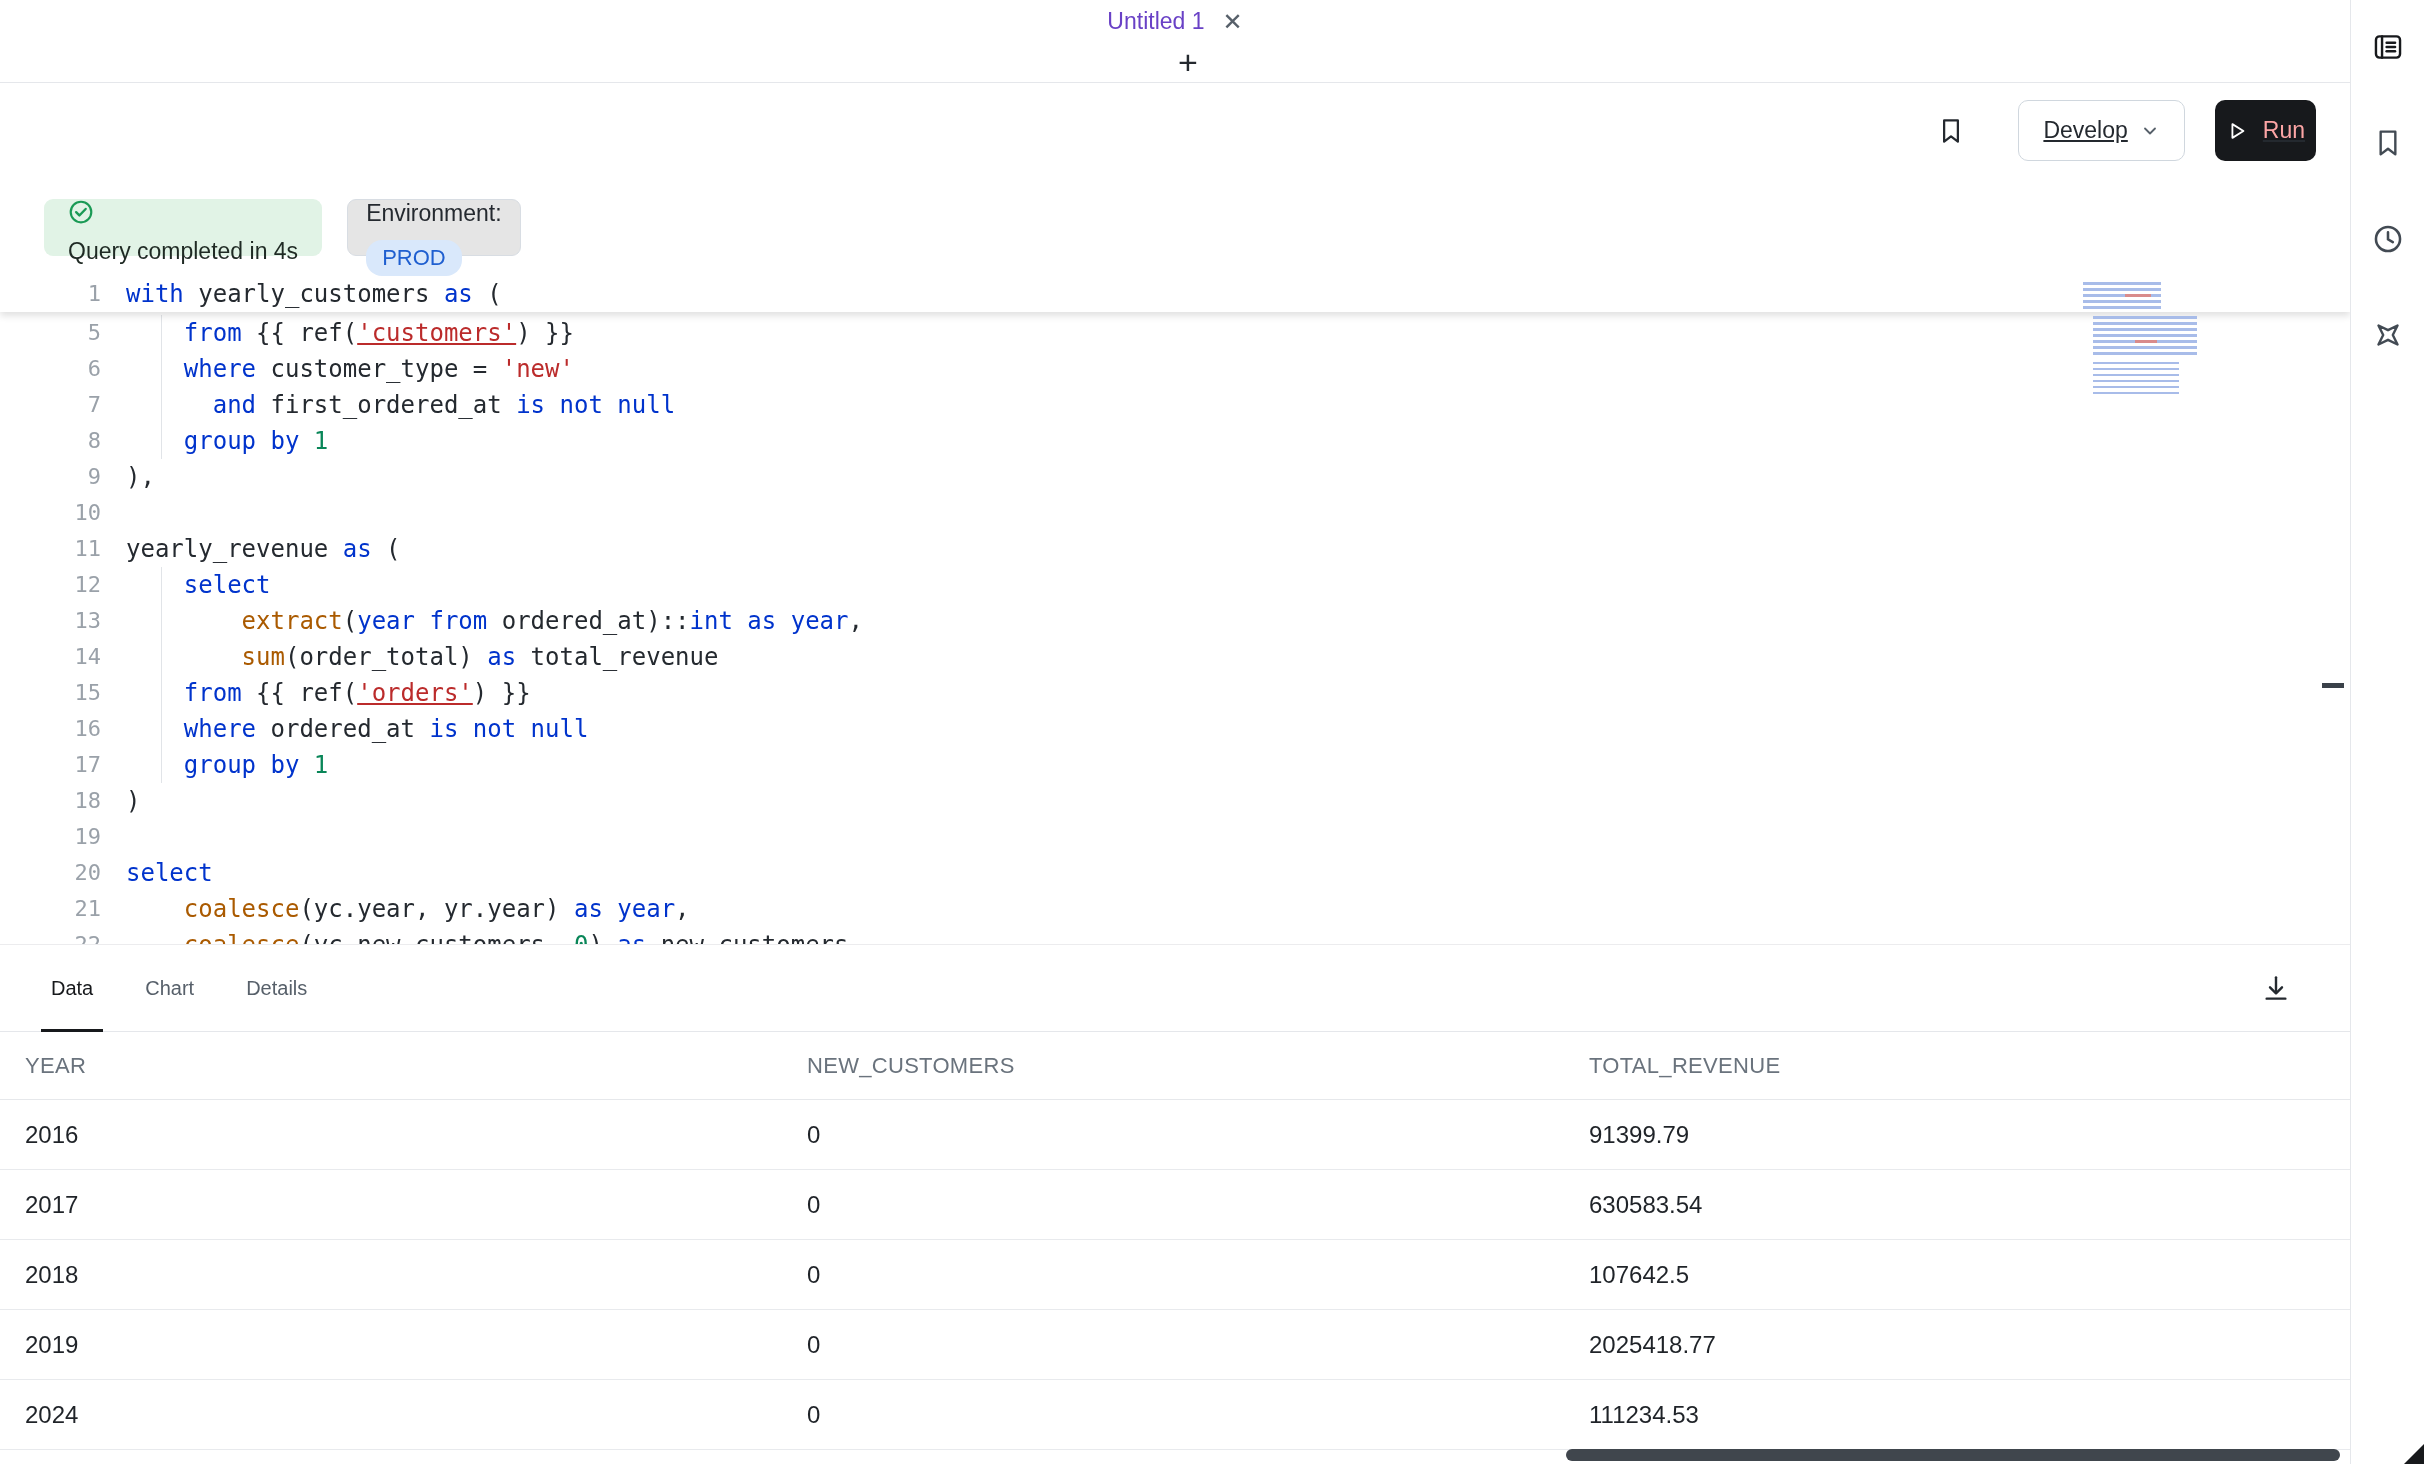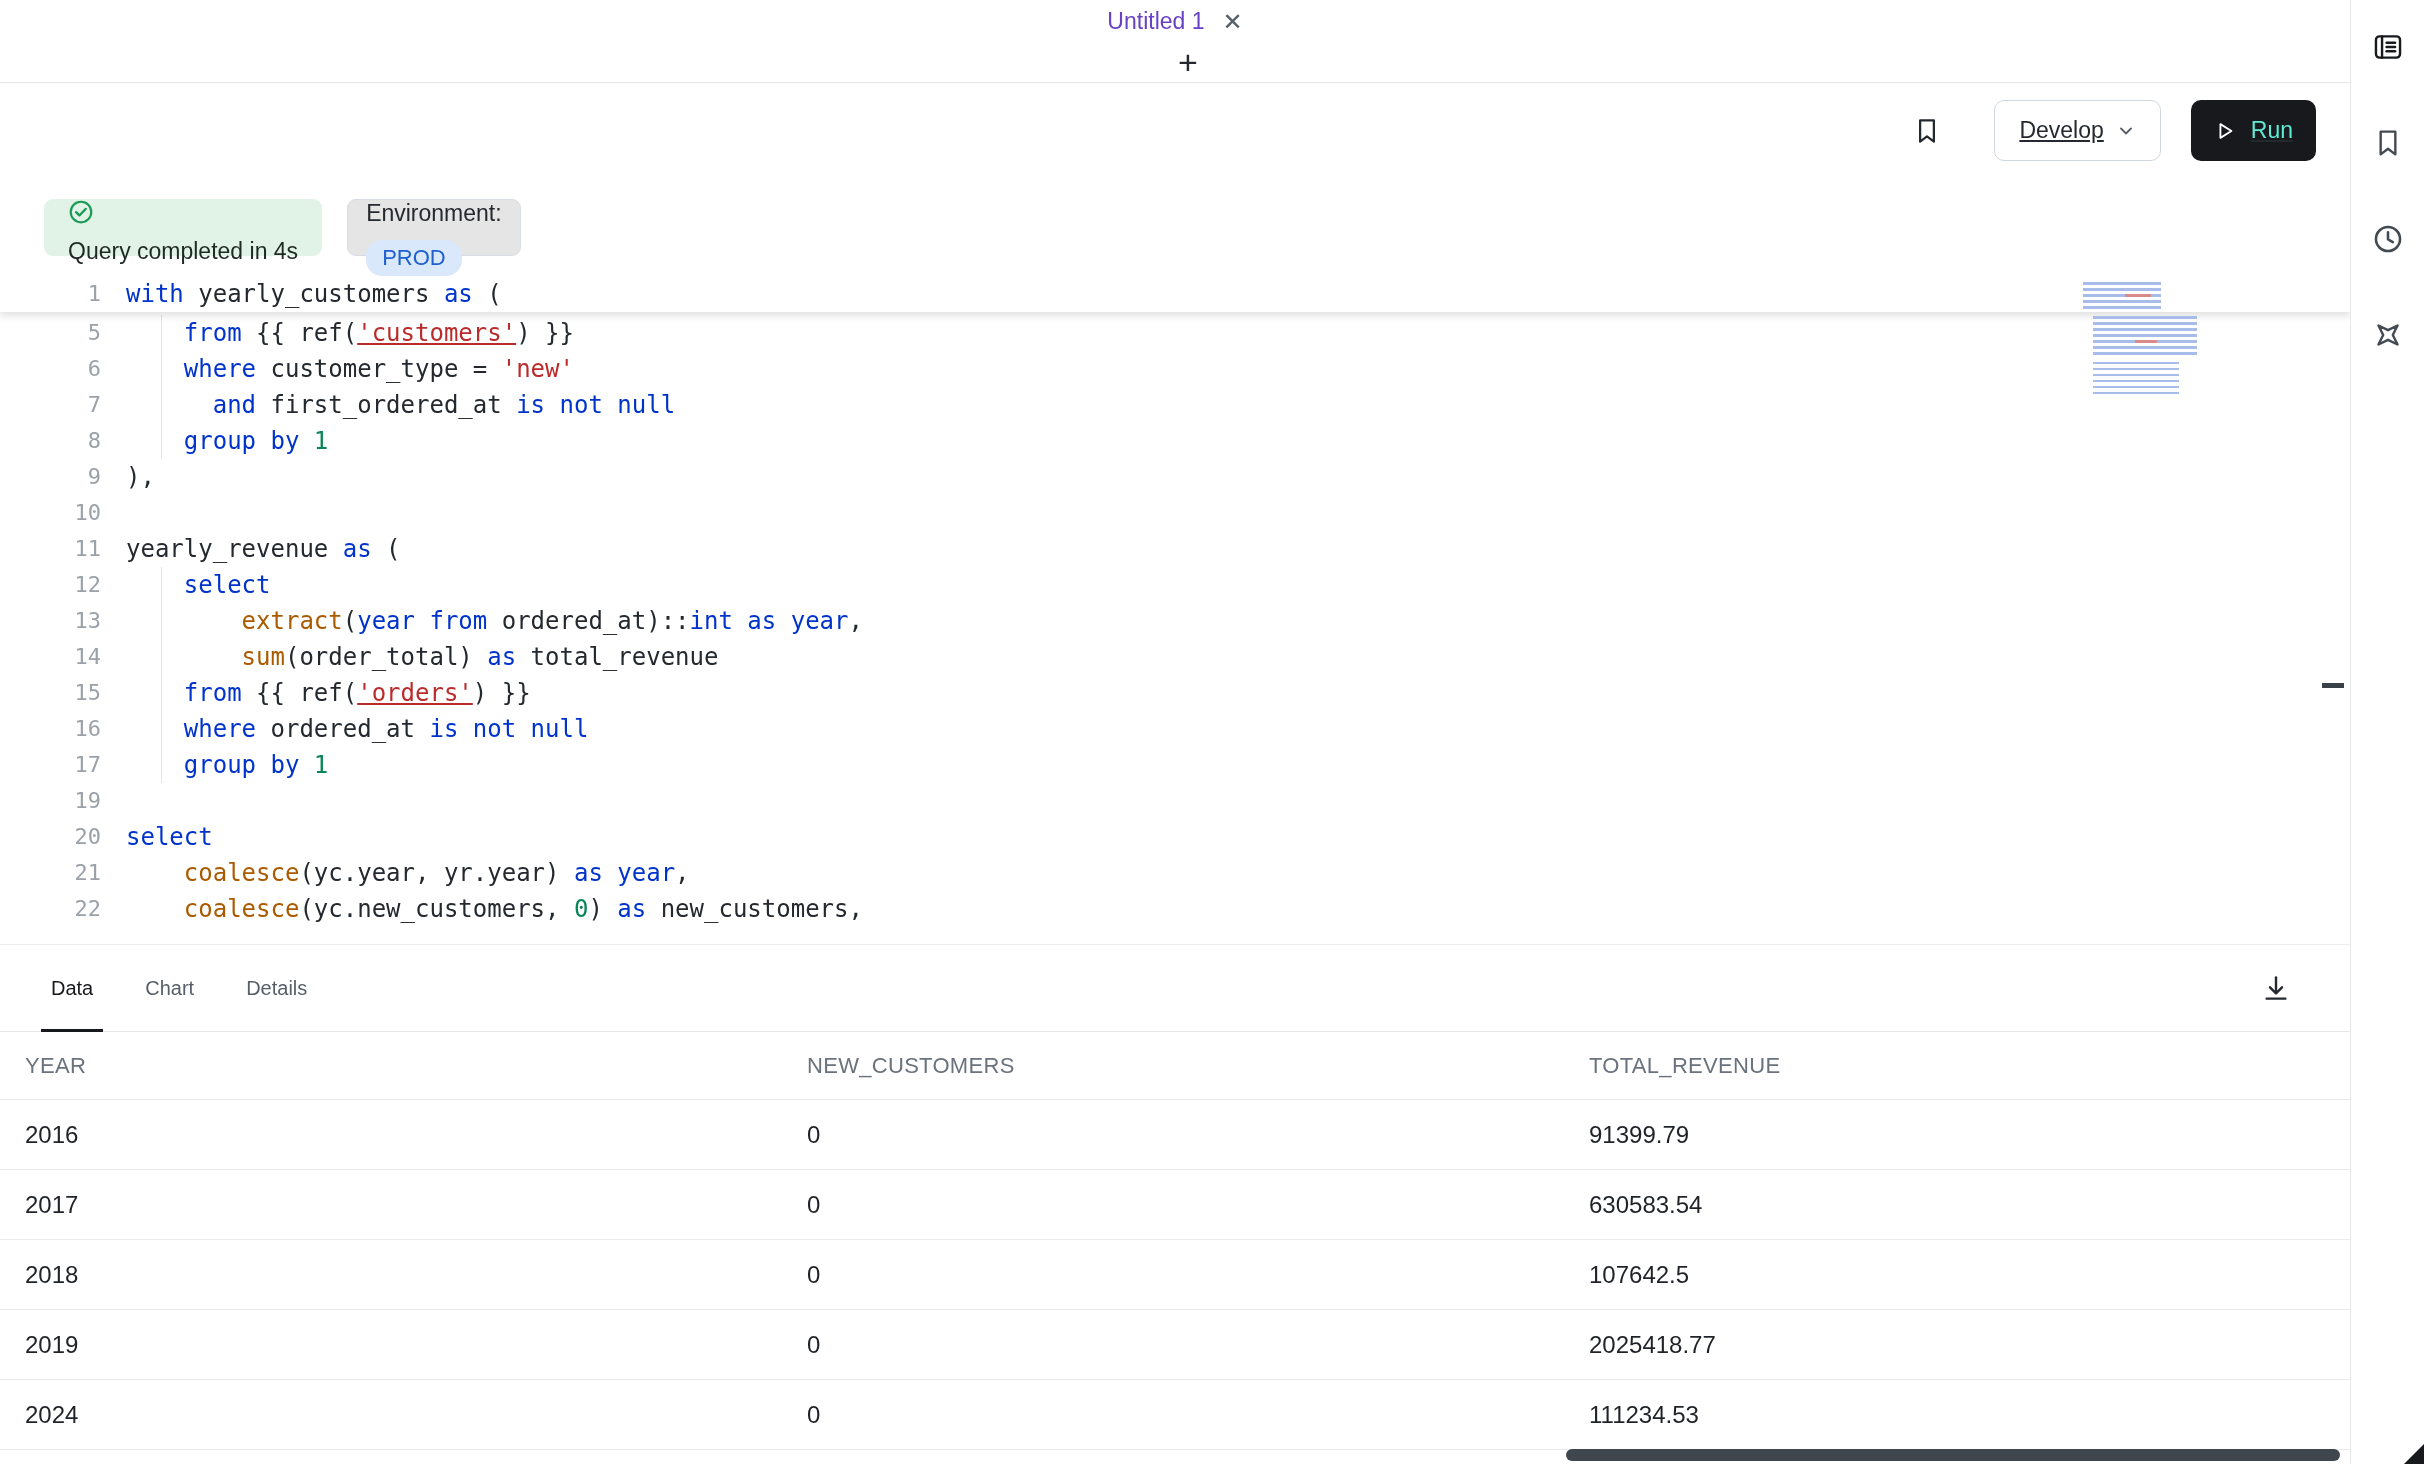--- a/index.html
+++ b/index.html
@@ -33,7 +33,7 @@
   .bm-icon { color: #24292f; margin-right: 22px; cursor: pointer; display: flex; }
   .btn { display: flex; align-items: center; gap: 12px; height: 61px; border-radius: 10px; font-size: 23px; cursor: pointer; font-family: "Liberation Sans", sans-serif; }
   .btn-develop { background: #fff; border: 1px solid #d0d7de; color: #24292f; padding: 0 24px; }
-  .btn-run { background: var(--run-button-bg, #17191c); border: none; color: #5eead4; padding: 0 23px; gap: 15px; }
+  .btn-run { background: var(--run-button-bg, #17191c); border: none; color: #fca5a5; padding: 0 11px; gap: 15px; }
 
   
   .statusbar { height: 98px; display: flex; align-items: center; gap: 25px; padding-left: 44px; }

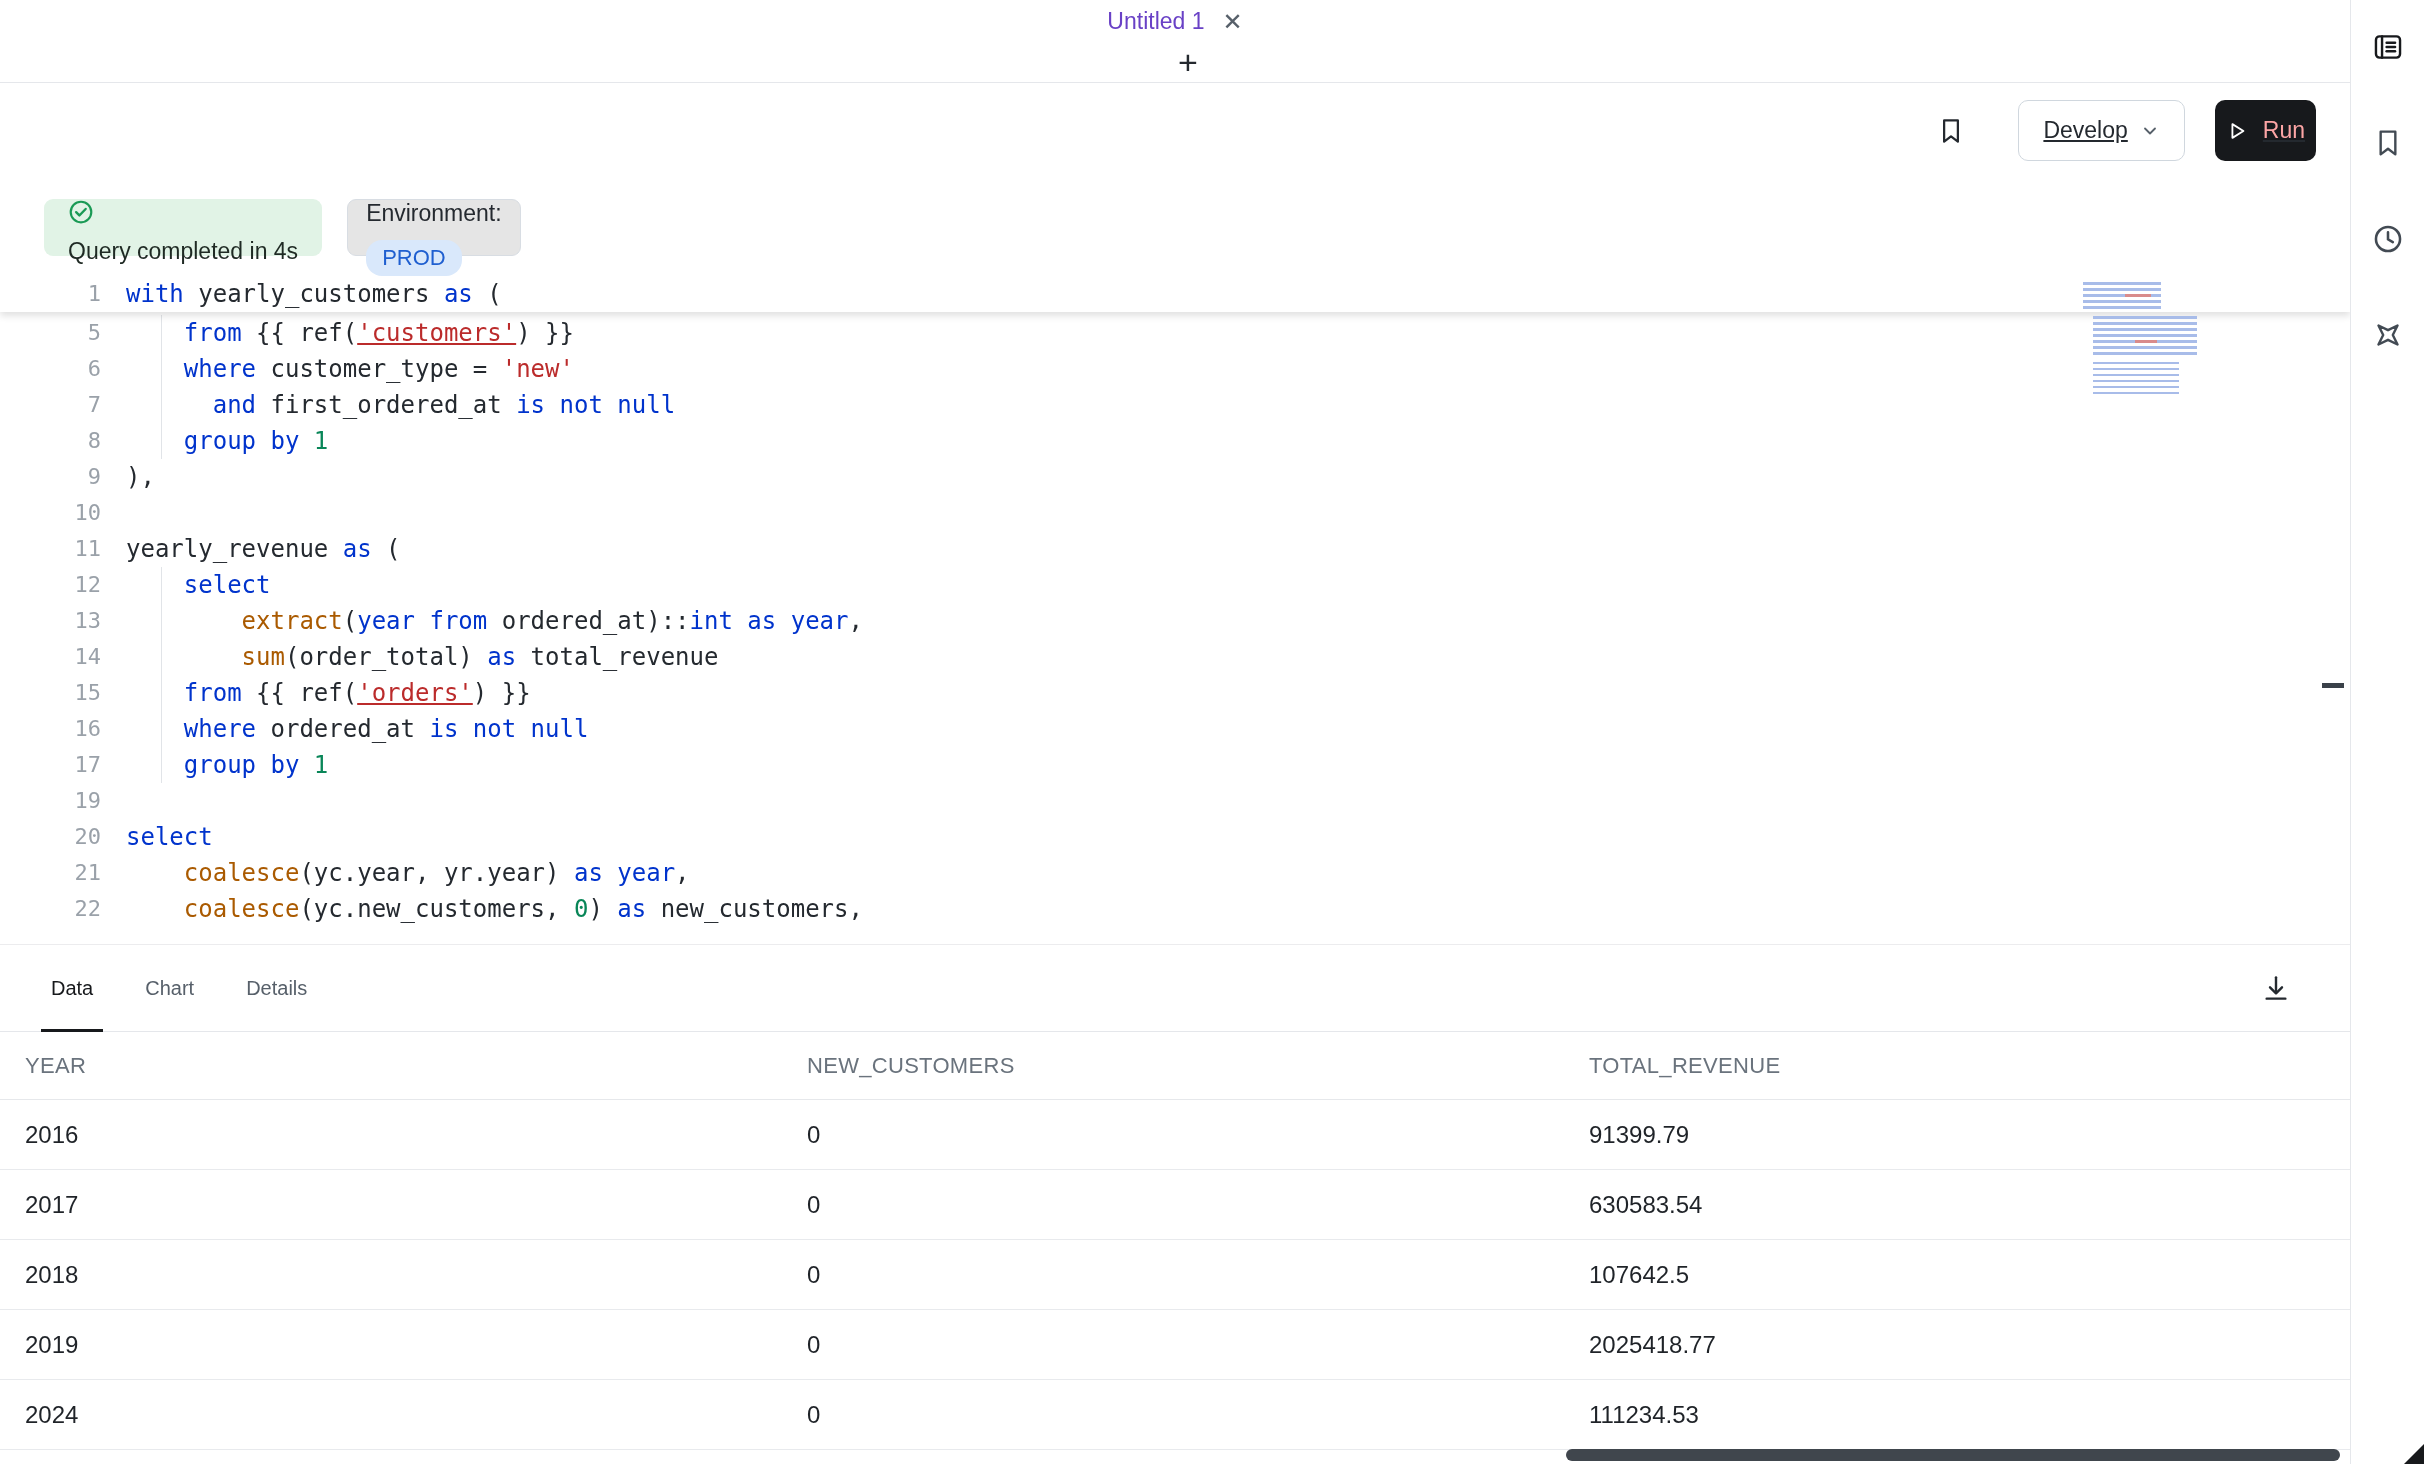--- a/index.html
+++ b/index.html
@@ -167,6 +167,7 @@
           <div class="line"><span class="ln">15</span><span class="lc"><span class="tk-p">    </span><span class="tk-k">from</span><span class="tk-p"> {{ ref(</span><span class="tk-su">'orders'</span><span class="tk-p">) }}</span></span></div>
           <div class="line"><span class="ln">16</span><span class="lc"><span class="tk-p">    </span><span class="tk-k">where</span><span class="tk-p"> ordered_at </span><span class="tk-k">is not null</span></span></div>
           <div class="line"><span class="ln">17</span><span class="lc"><span class="tk-p">    </span><span class="tk-k">group by</span><span class="tk-p"> </span><span class="tk-n">1</span></span></div>
+          <div class="line"><span class="ln">18</span><span class="lc"><span class="tk-p">)</span></span></div>
           <div class="line"><span class="ln">19</span><span class="lc"></span></div>
           <div class="line"><span class="ln">20</span><span class="lc"><span class="tk-k">select</span></span></div>
           <div class="line"><span class="ln">21</span><span class="lc"><span class="tk-p">    </span><span class="tk-f">coalesce</span><span class="tk-p">(yc.year, yr.year) </span><span class="tk-k">as</span><span class="tk-p"> </span><span class="tk-k">year</span><span class="tk-p">,</span></span></div>

